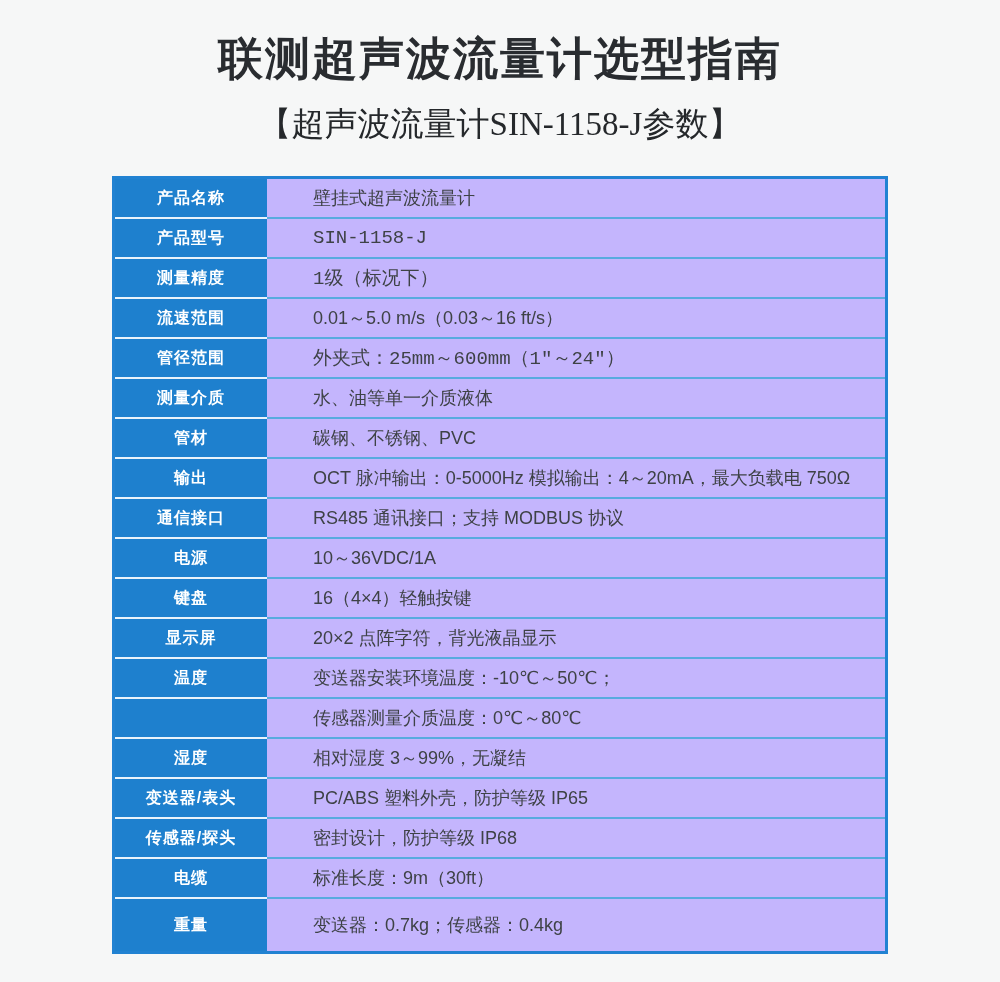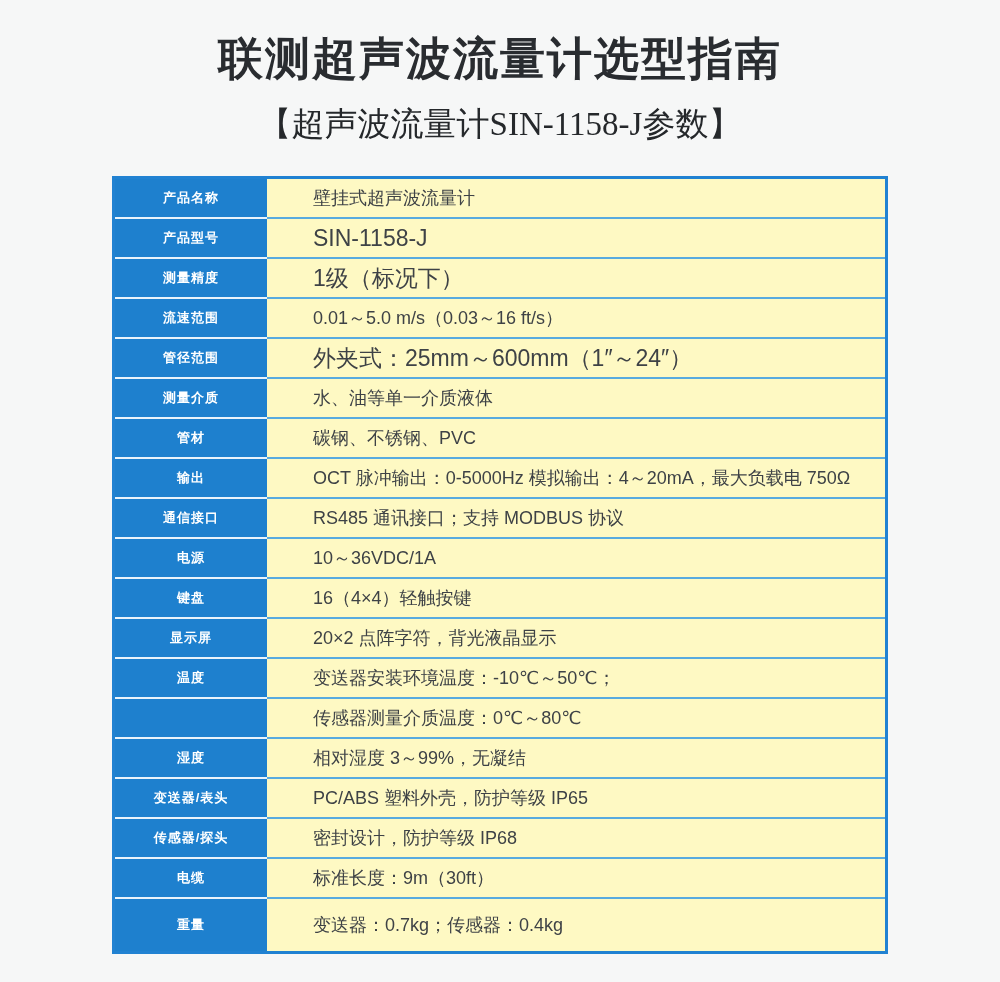--- a/index.html
+++ b/index.html
@@ -46,7 +46,7 @@
     background: #1e80ce;
     border-bottom: 2px solid #e9f3fb;
     color: #ffffff;
-    font-size: 13px;
+    font-size: 16px;
     font-weight: bold;
     letter-spacing: 1px;
     display: flex;

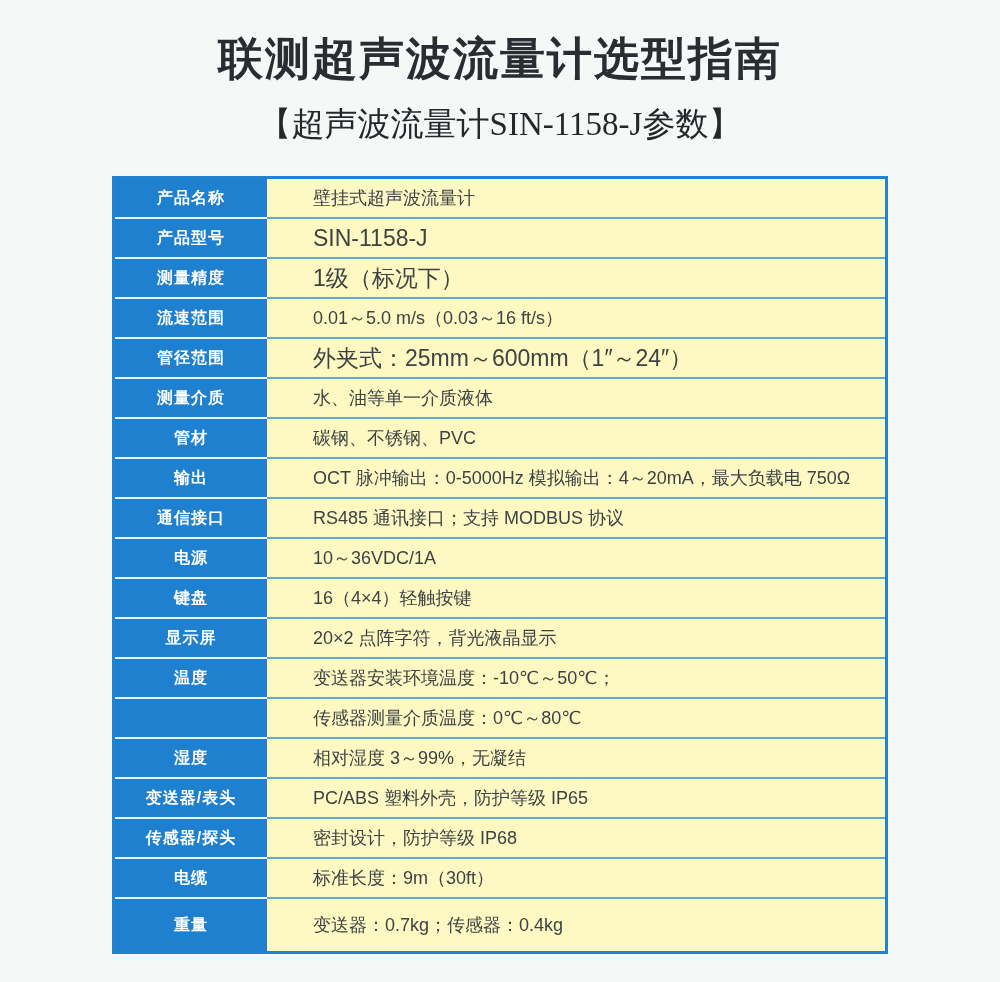--- a/index.html
+++ b/index.html
@@ -55,7 +55,7 @@
   }
   .value-cell {
     flex: 1;
-    background: #fef9c3;
+    background: #c4b5fd;
     border-bottom: 2px solid #58abdf;
     color: #3e4246;
     font-size: 18px;

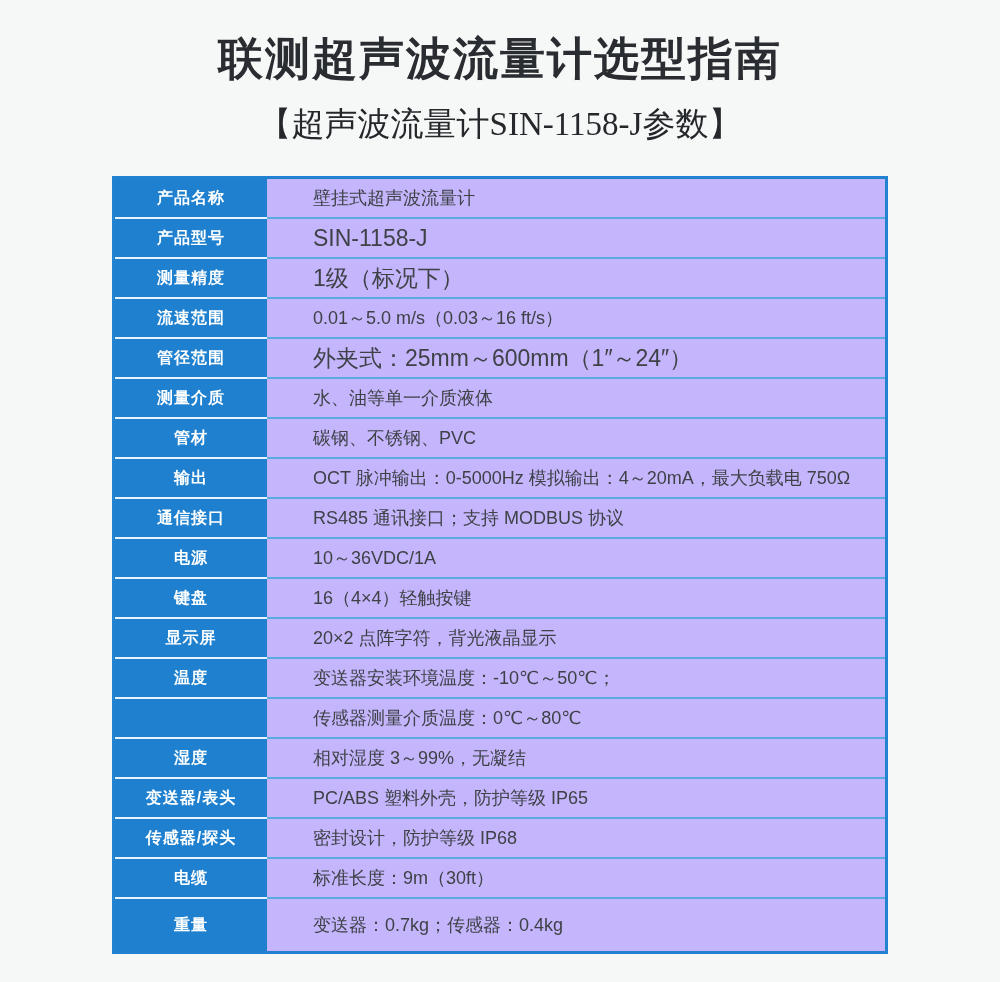--- a/index.html
+++ b/index.html
@@ -67,8 +67,8 @@
     overflow: hidden;
   }
   .v-serif {
-    font-family: Liberation Sans, sans-serif;
-    font-size: 23px;
+    font-family: Liberation Mono, monospace;
+    font-size: 19px;
   }
 </style>
 </head>

